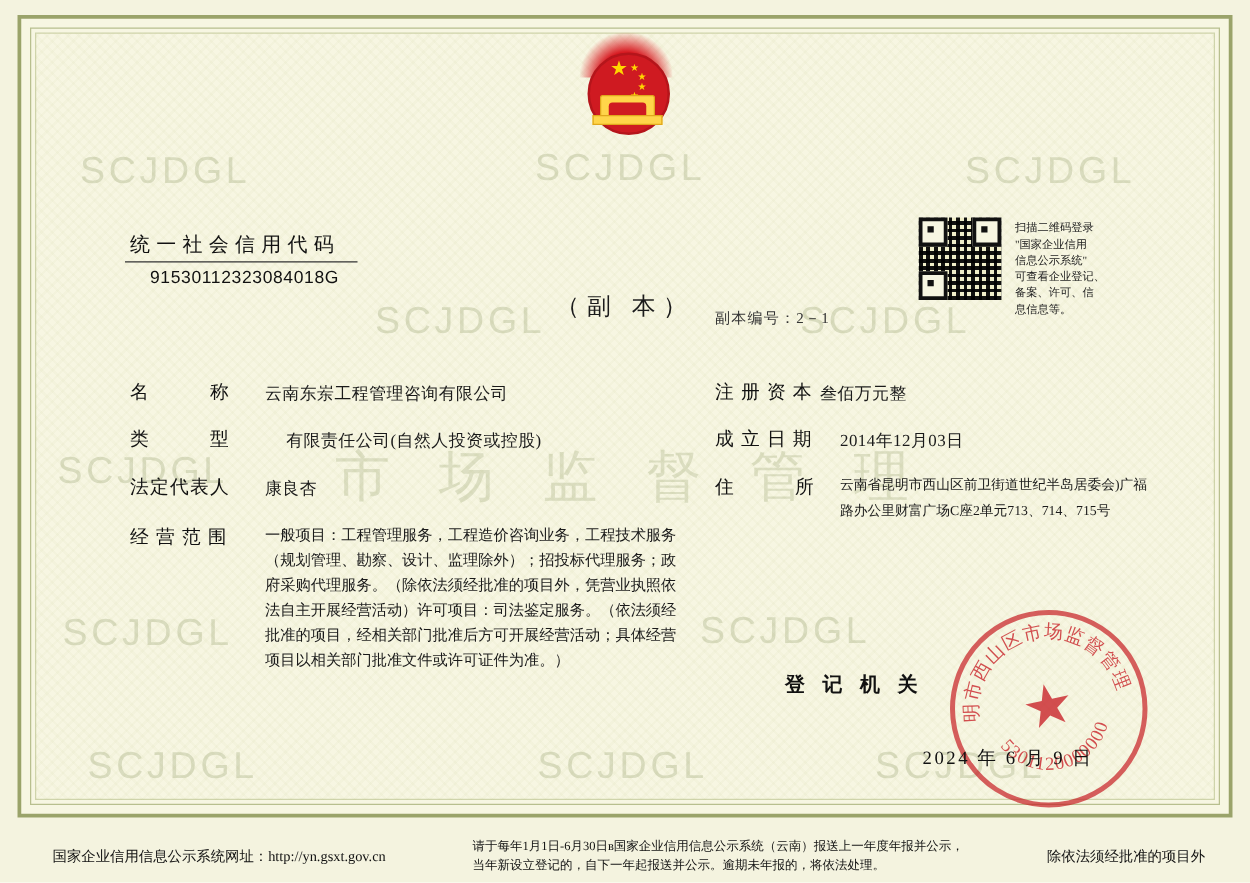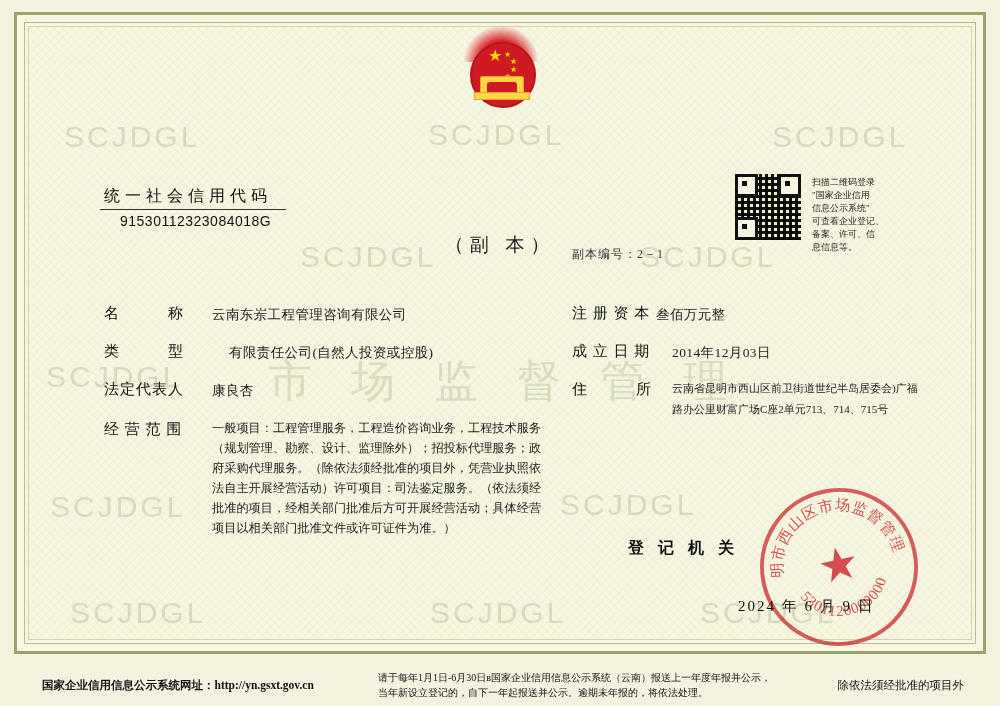--- a/index.html
+++ b/index.html
@@ -166,7 +166,7 @@
   .seal .arc-top text{ fill:rgba(198,22,30,.88); font-size:15px; font-family:"Liberation Serif",serif; letter-spacing:1px;}
   
   .footer-left{
-    position:absolute;left:42px;top:678px;font-size:11.5px;color:#111;font-weight:bold;
+    position:absolute;left:42px;top:678px;font-size:11.5px;color:#111;
   }
   .footer-center{
     position:absolute;left:378px;top:670px;width:400px;font-size:10px;line-height:15px;color:#111;

